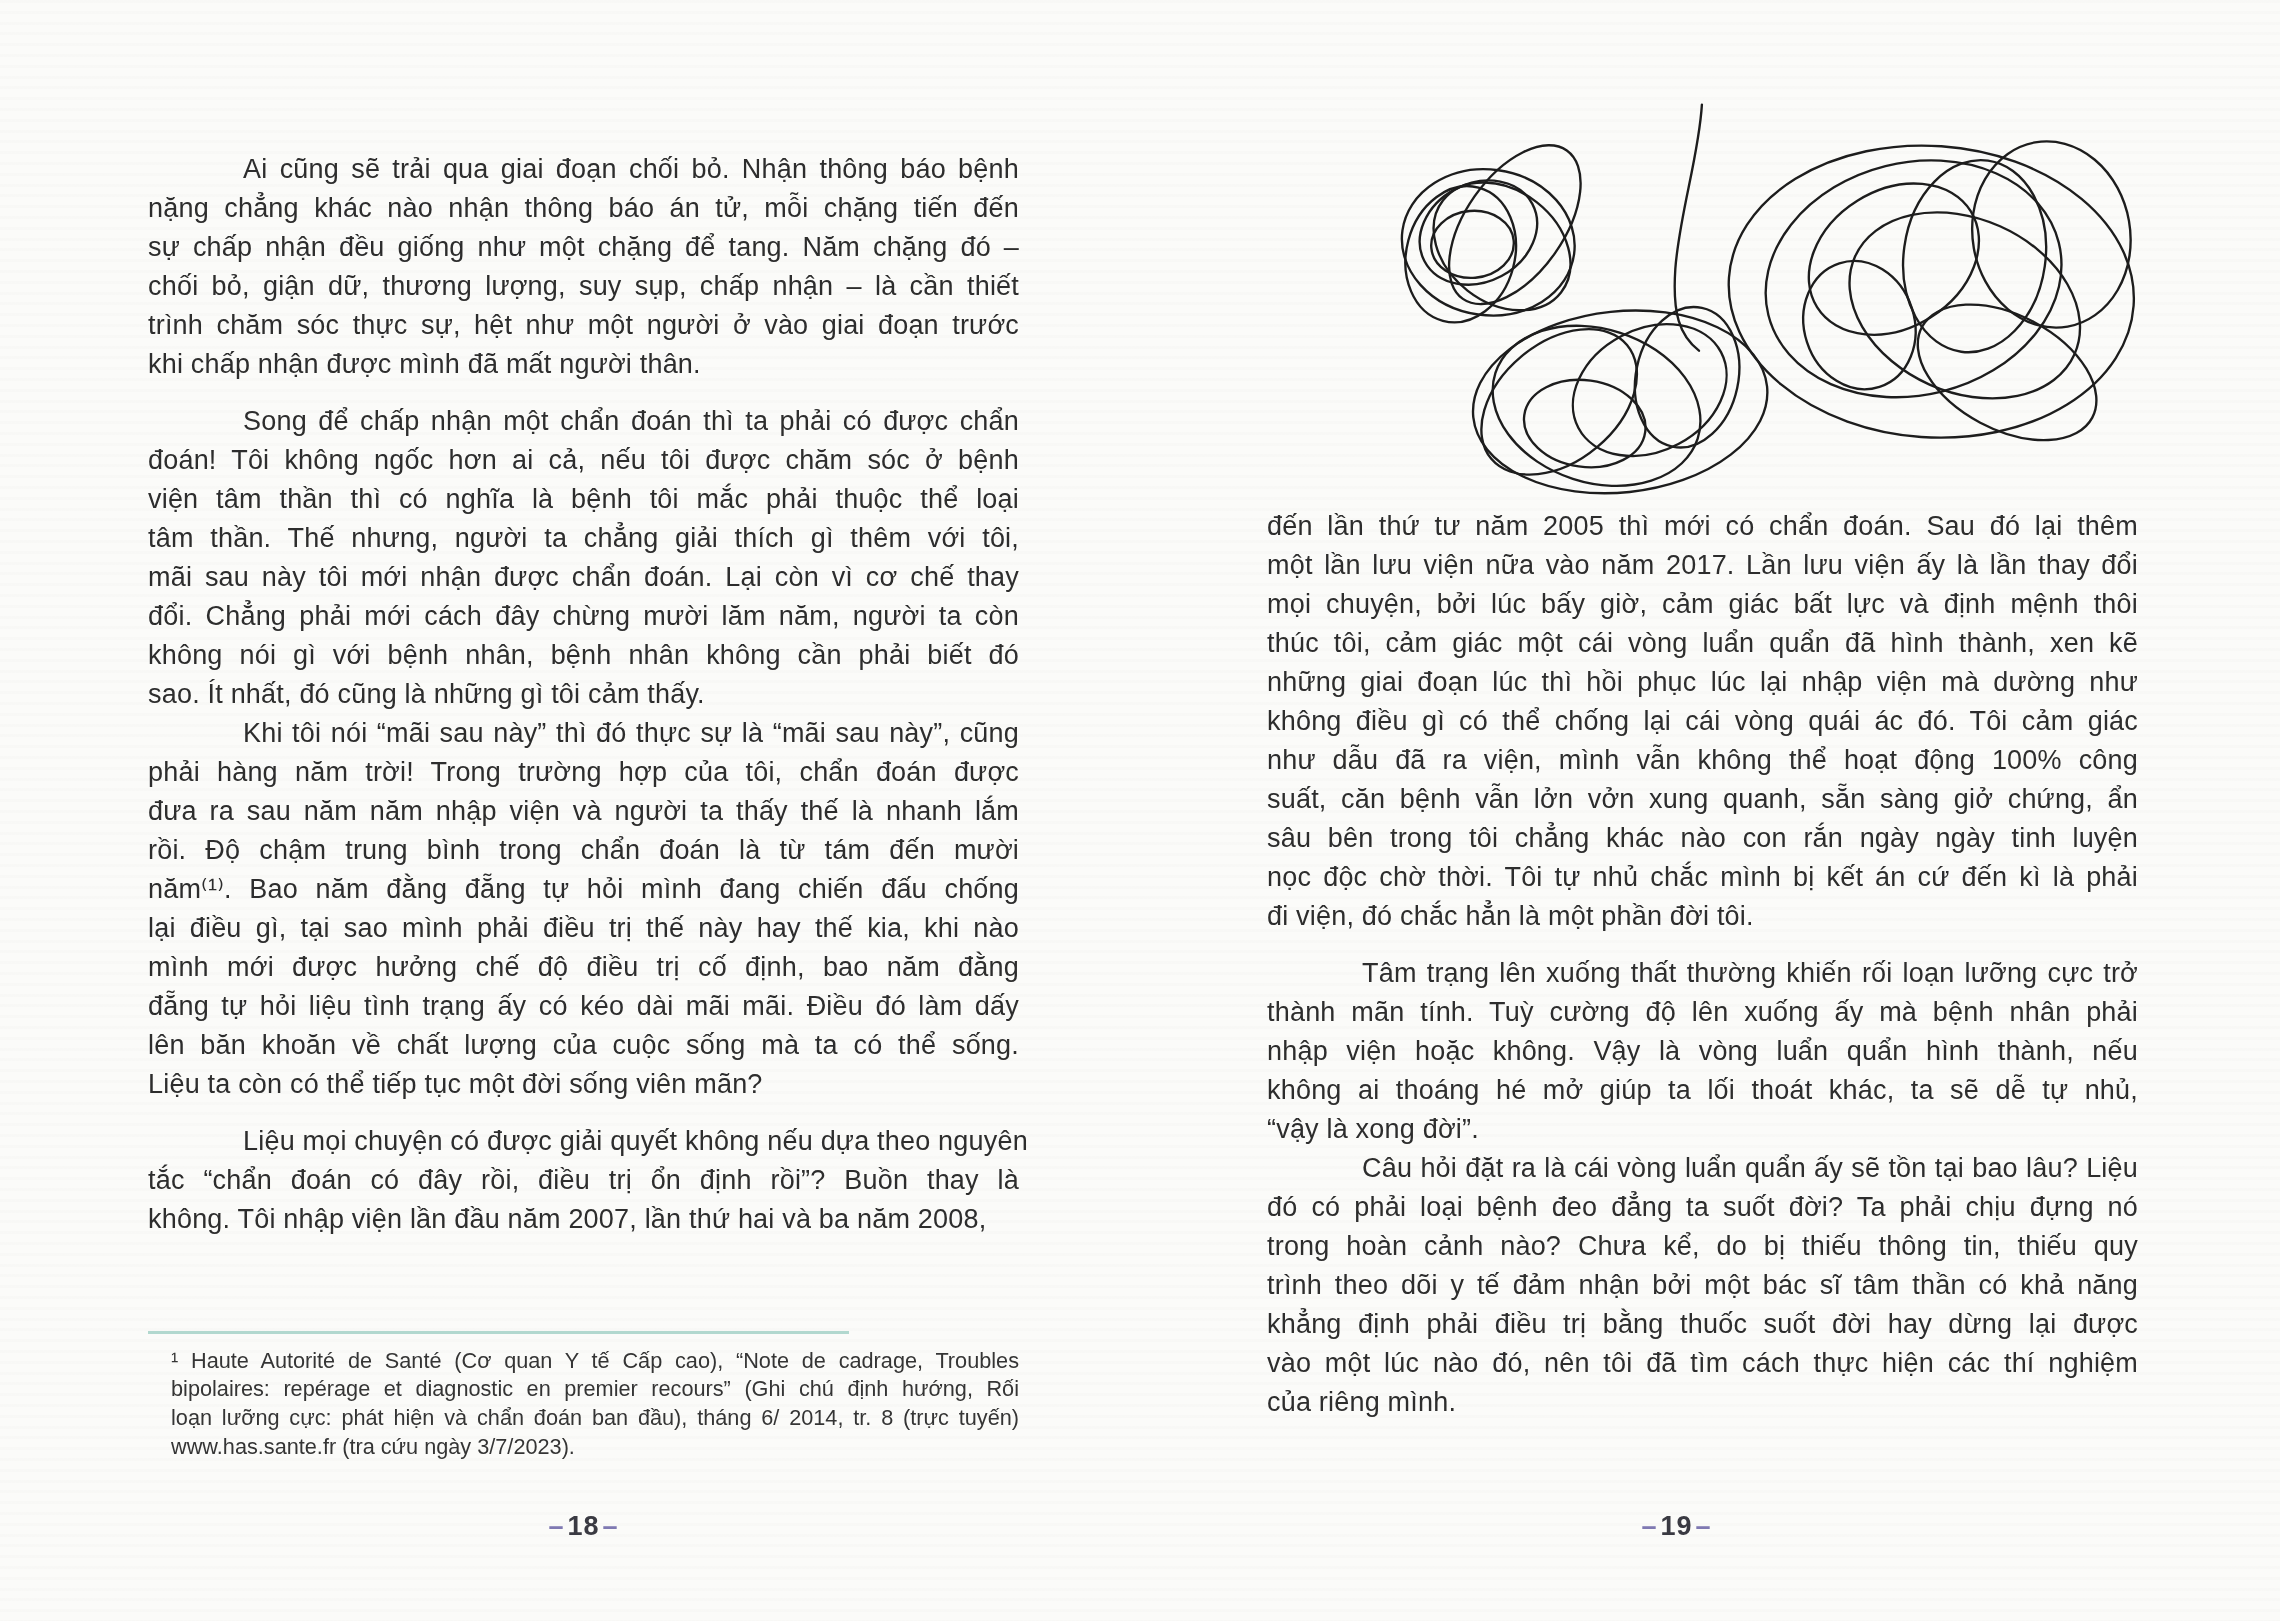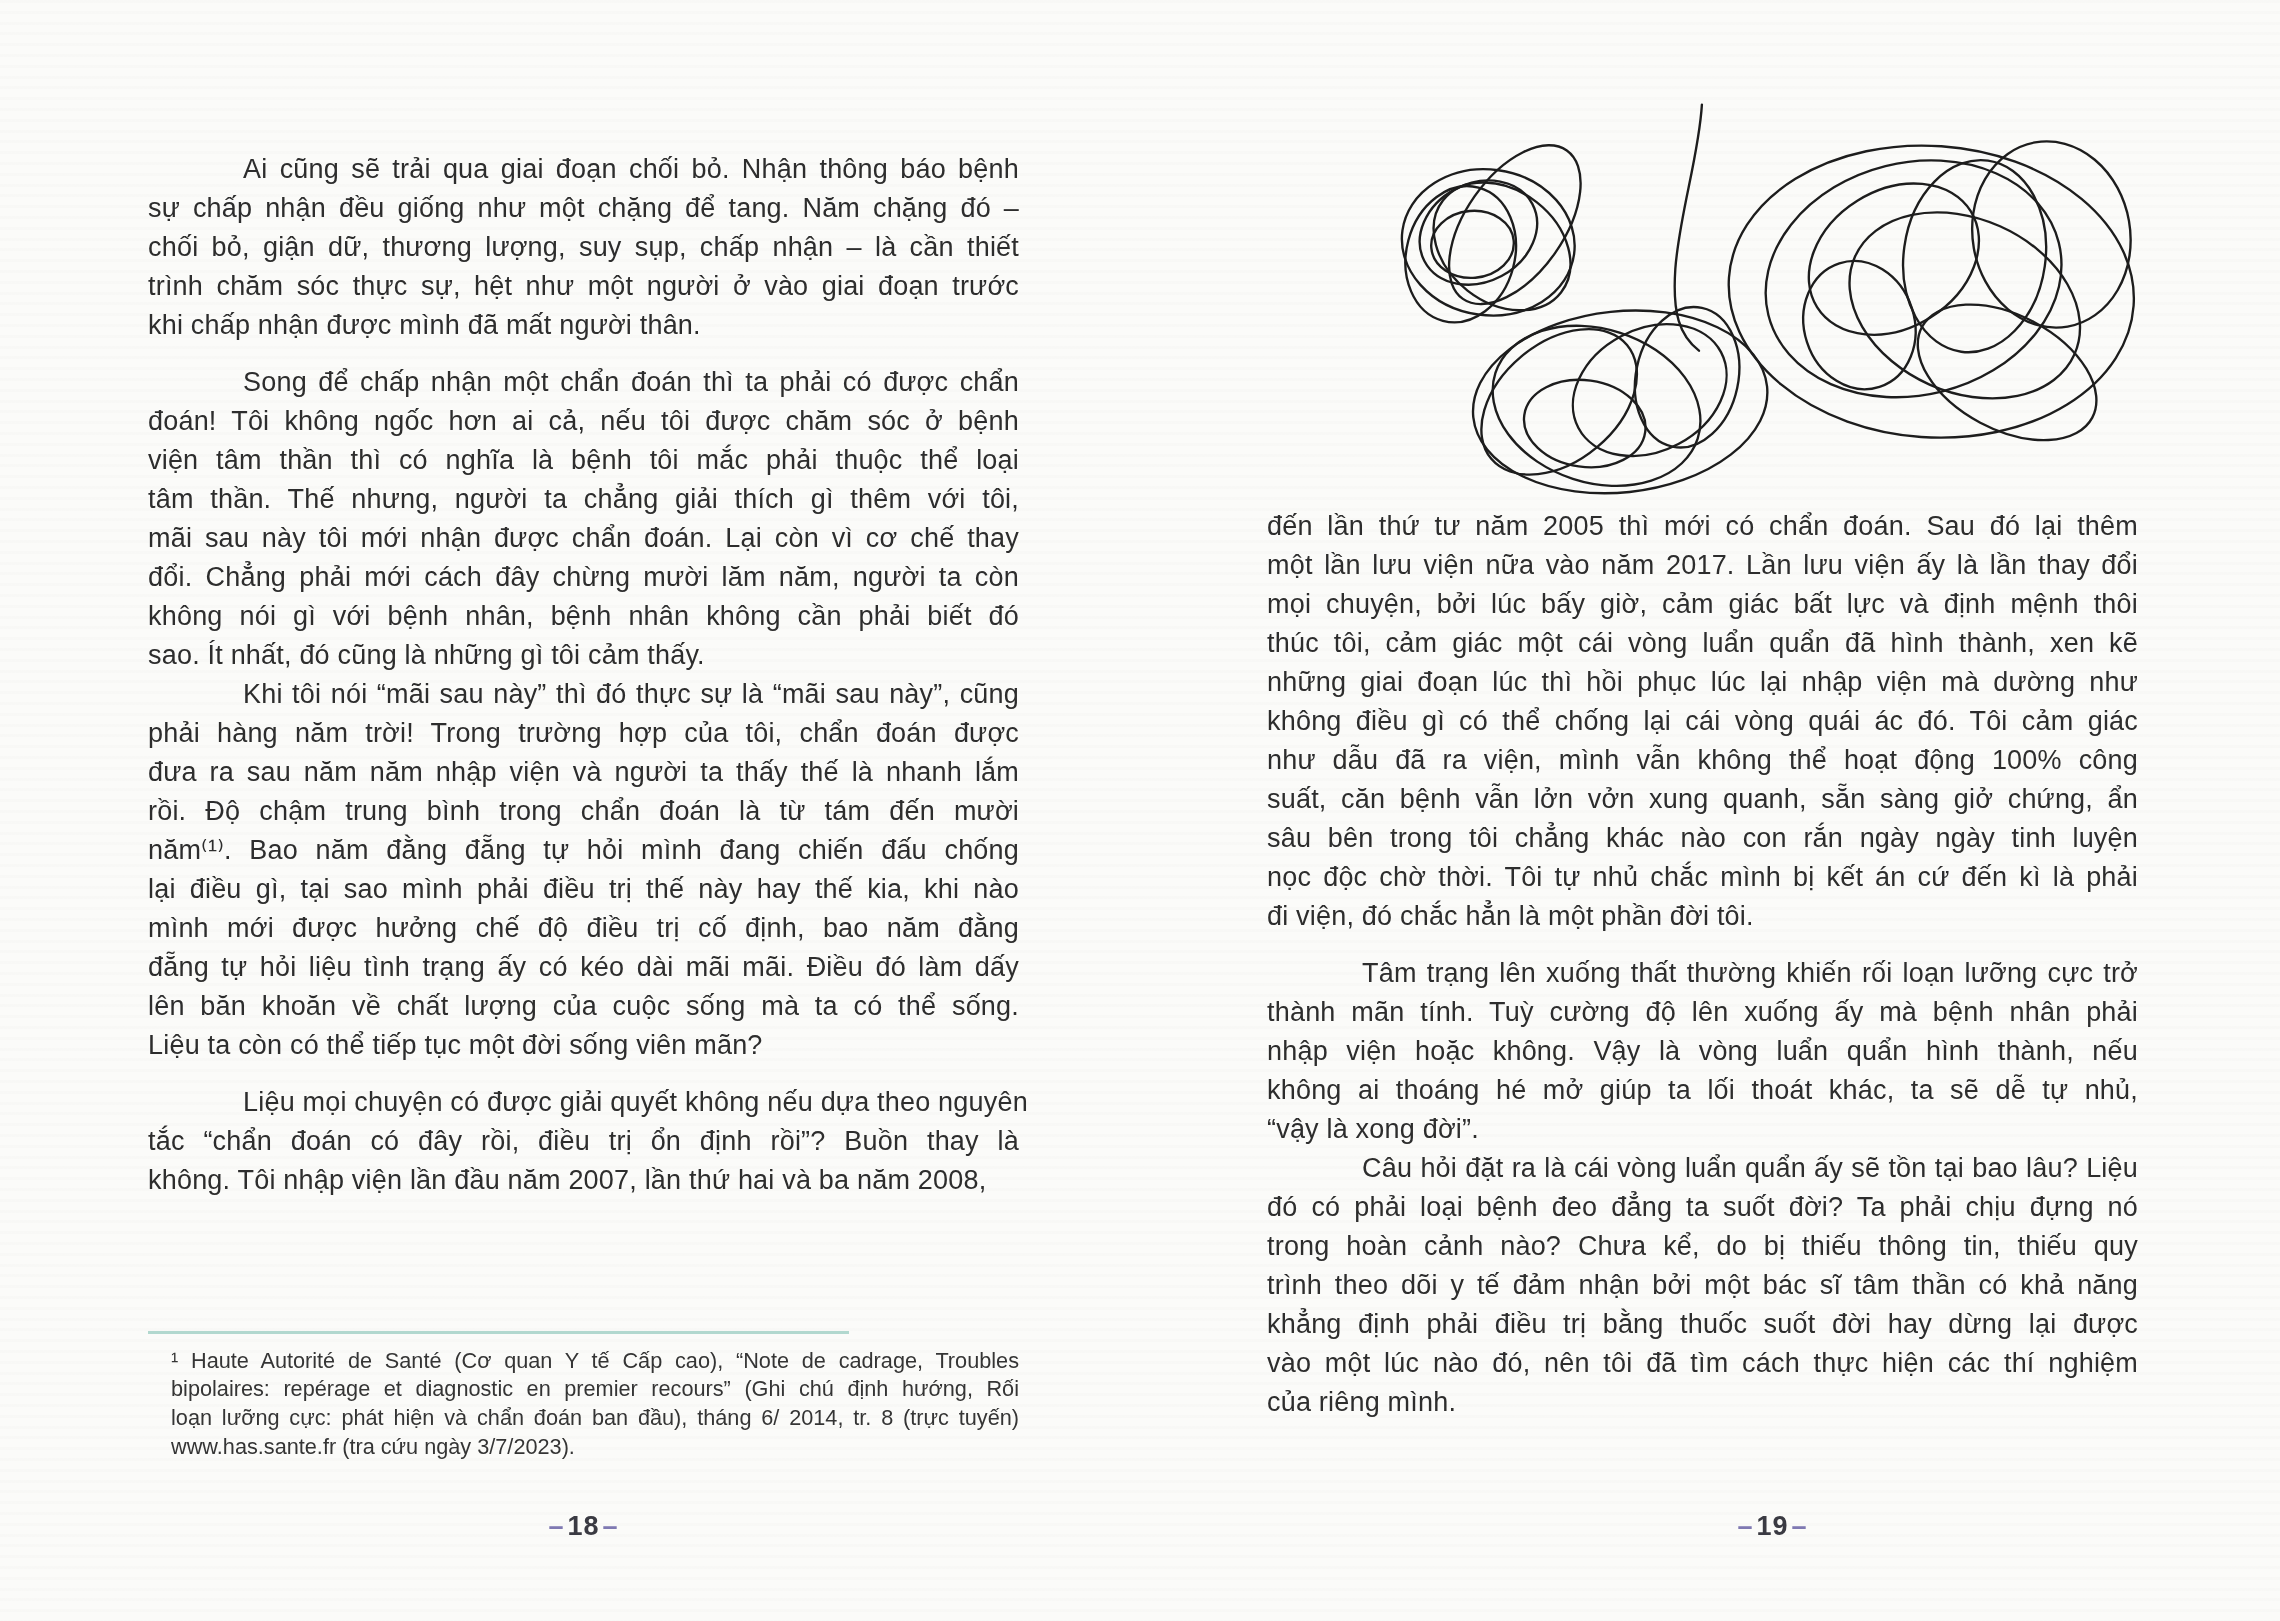--- a/index.html
+++ b/index.html
@@ -97,6 +97,7 @@
   <div class="text-block" id="left-paragraphs">
       <div class="para">
         <div class="line findent">Ai cũng sẽ trải qua giai đoạn chối bỏ. Nhận thông báo bệnh</div>
+        <div class="line">nặng chẳng khác nào nhận thông báo án tử, mỗi chặng tiến đến</div>
         <div class="line">sự chấp nhận đều giống như một chặng để tang. Năm chặng đó –</div>
         <div class="line">chối bỏ, giận dữ, thương lượng, suy sụp, chấp nhận – là cần thiết</div>
         <div class="line">trình chăm sóc thực sự, hệt như một người ở vào giai đoạn trước</div>

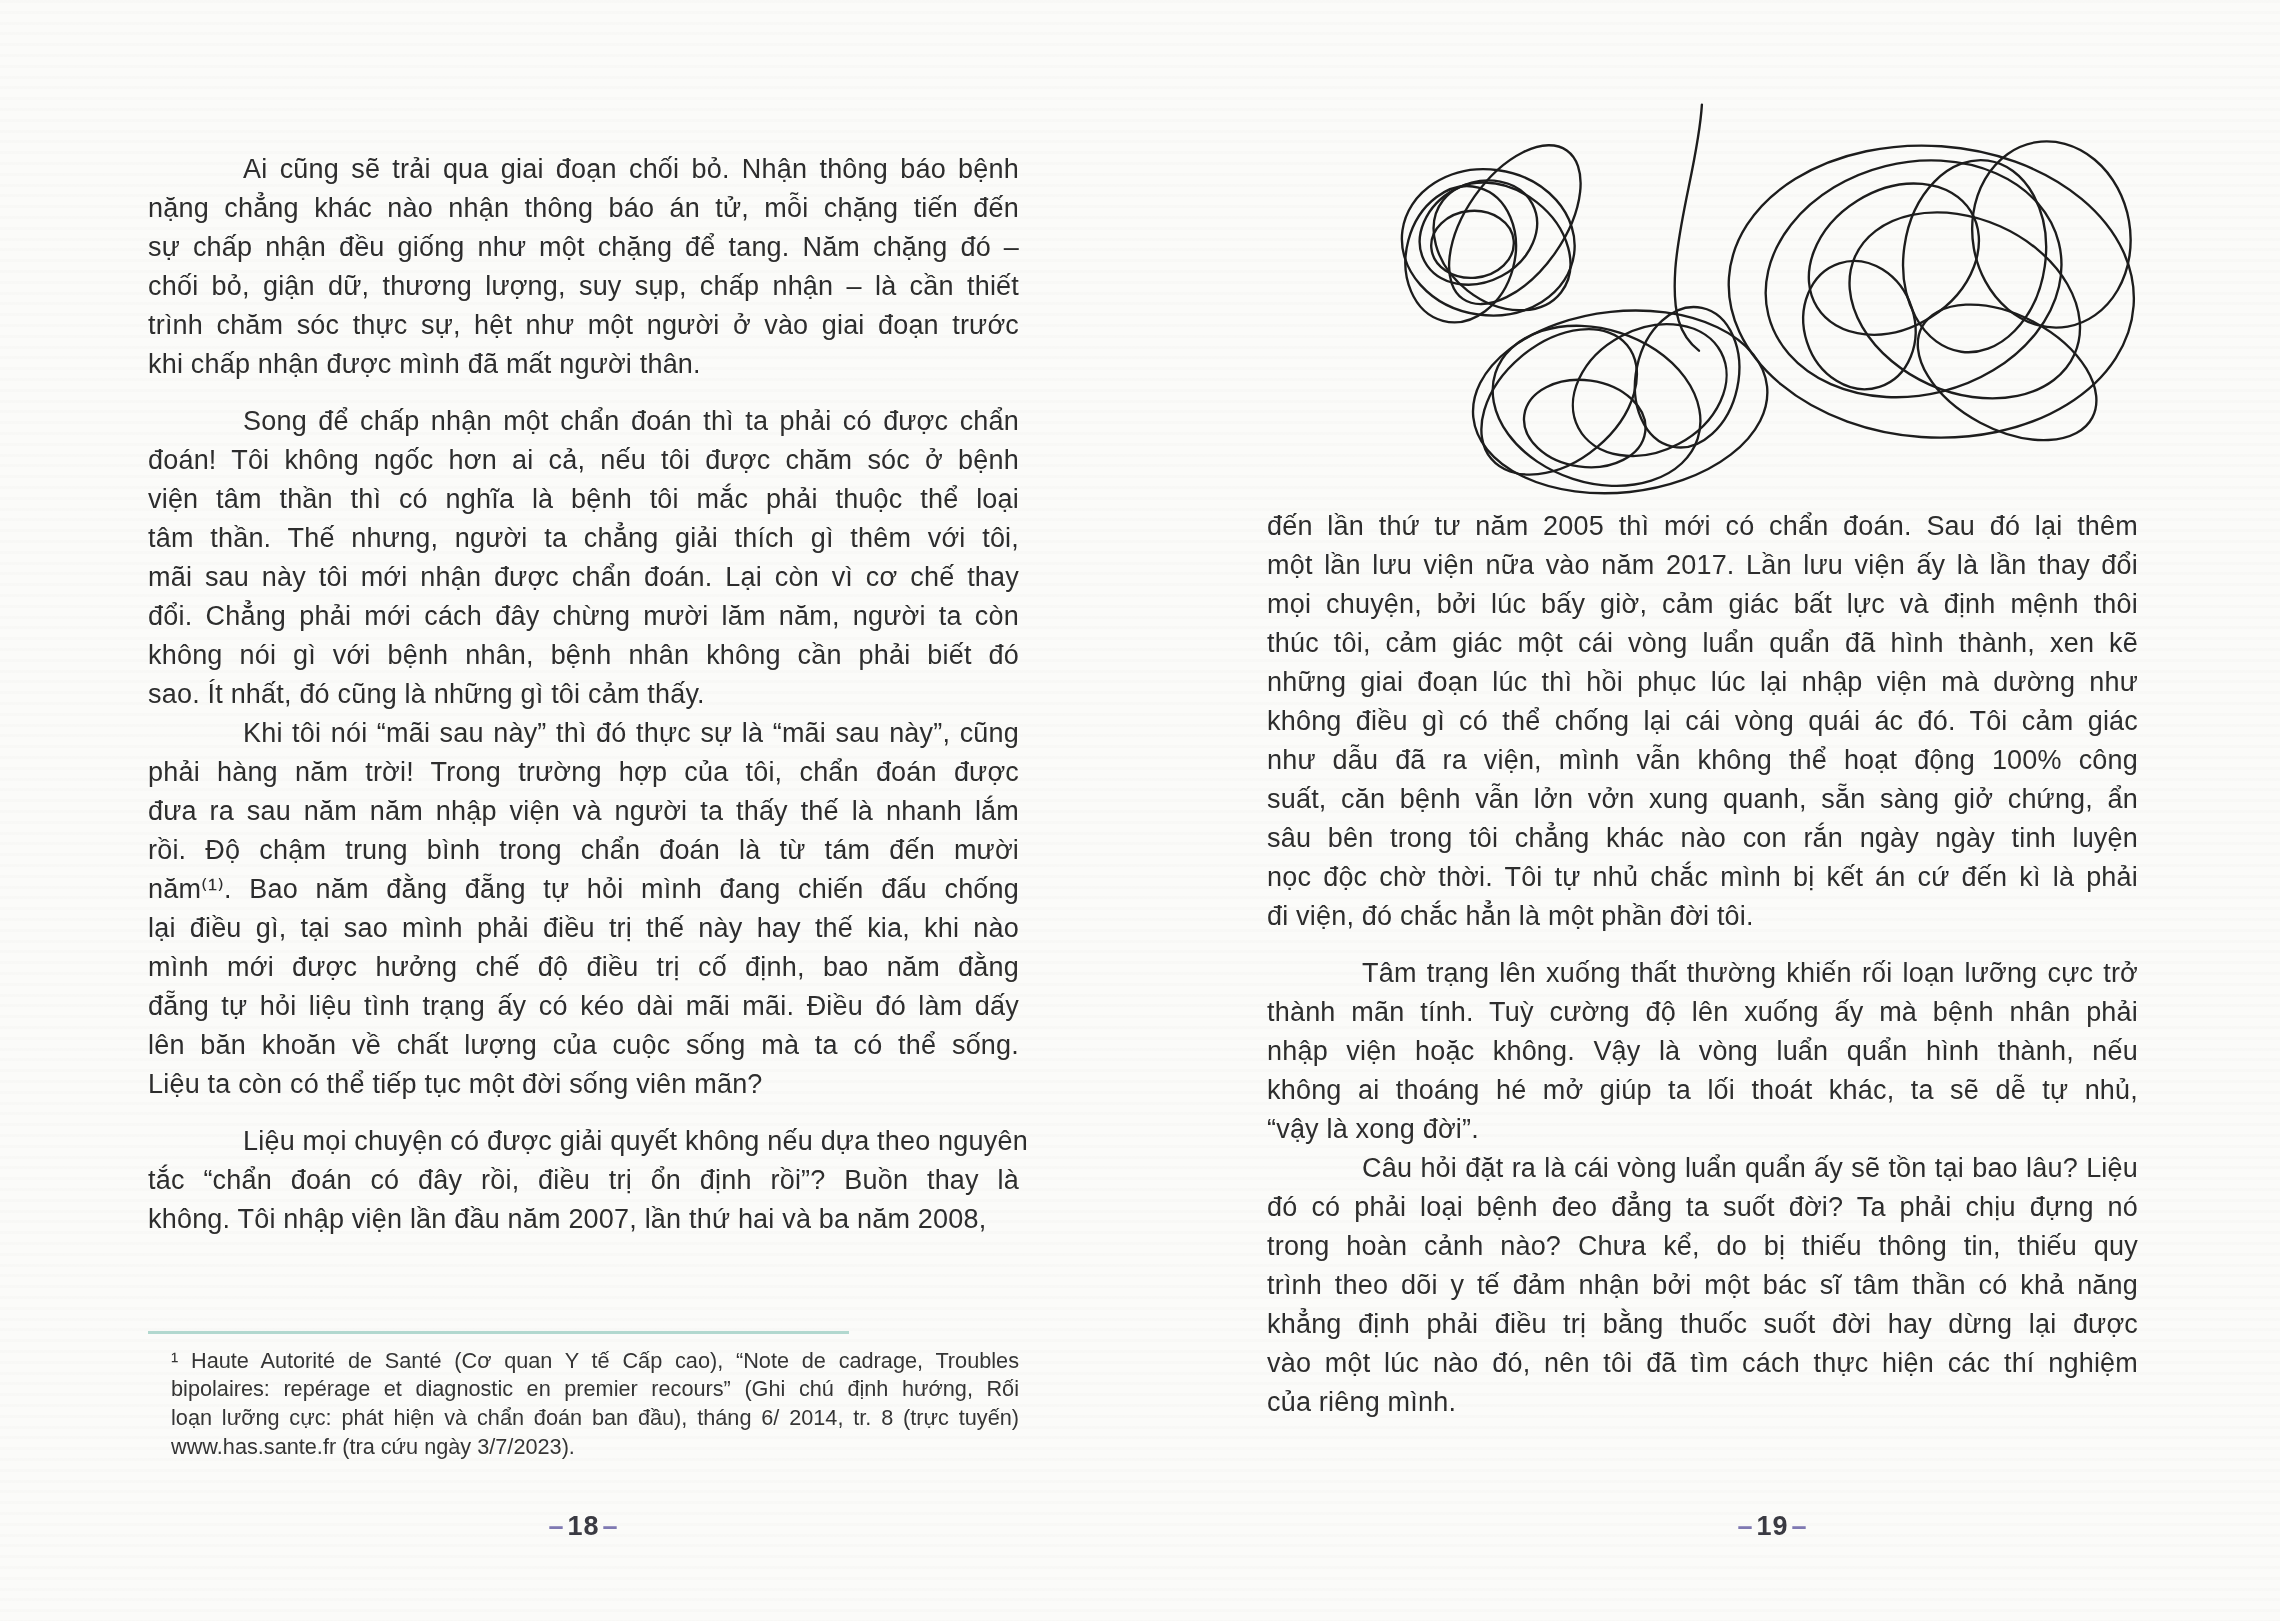--- a/index.html
+++ b/index.html
@@ -73,7 +73,7 @@
     margin: 0 3px;
   }
   #page-number-left  { left: 148px; }
-  #page-number-right { left: 1337px; }
+  #page-number-right { left: 1241px; }
 
   .scribble {
     position: absolute;

